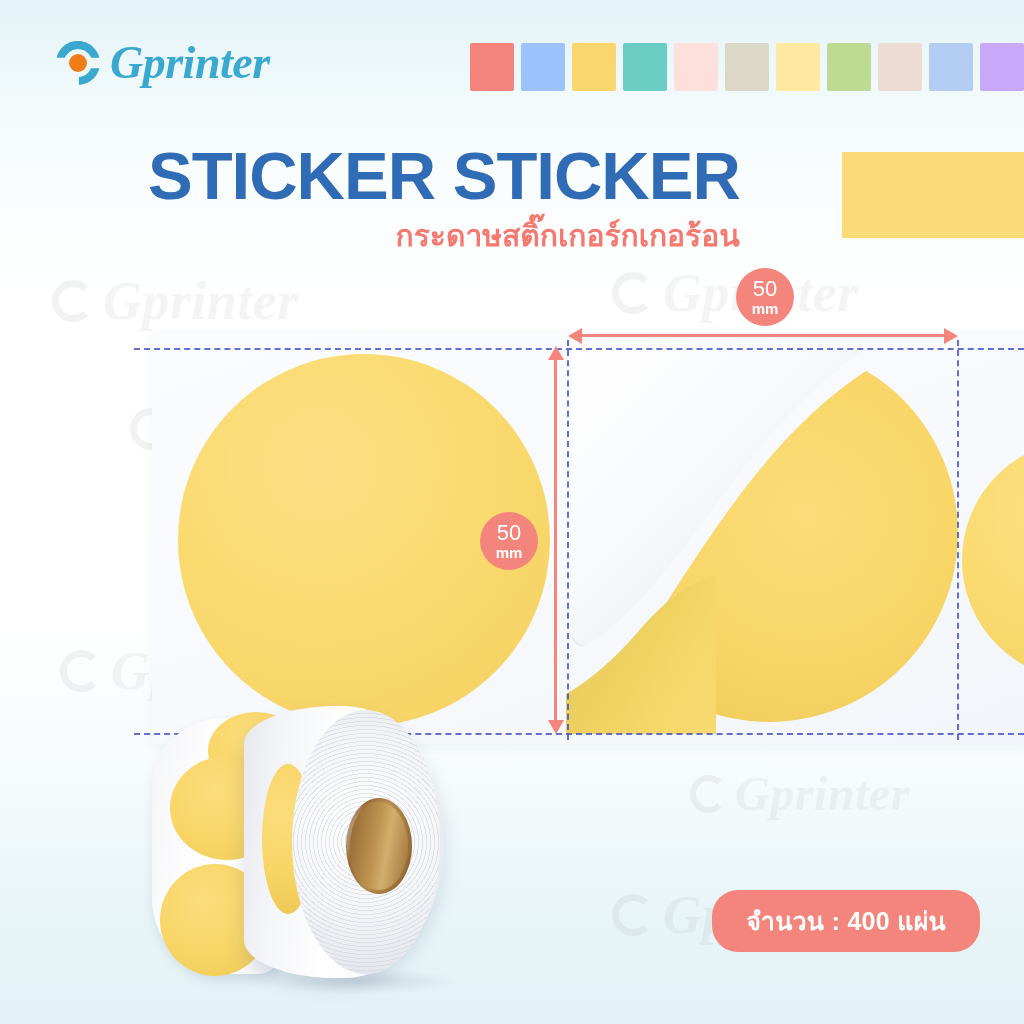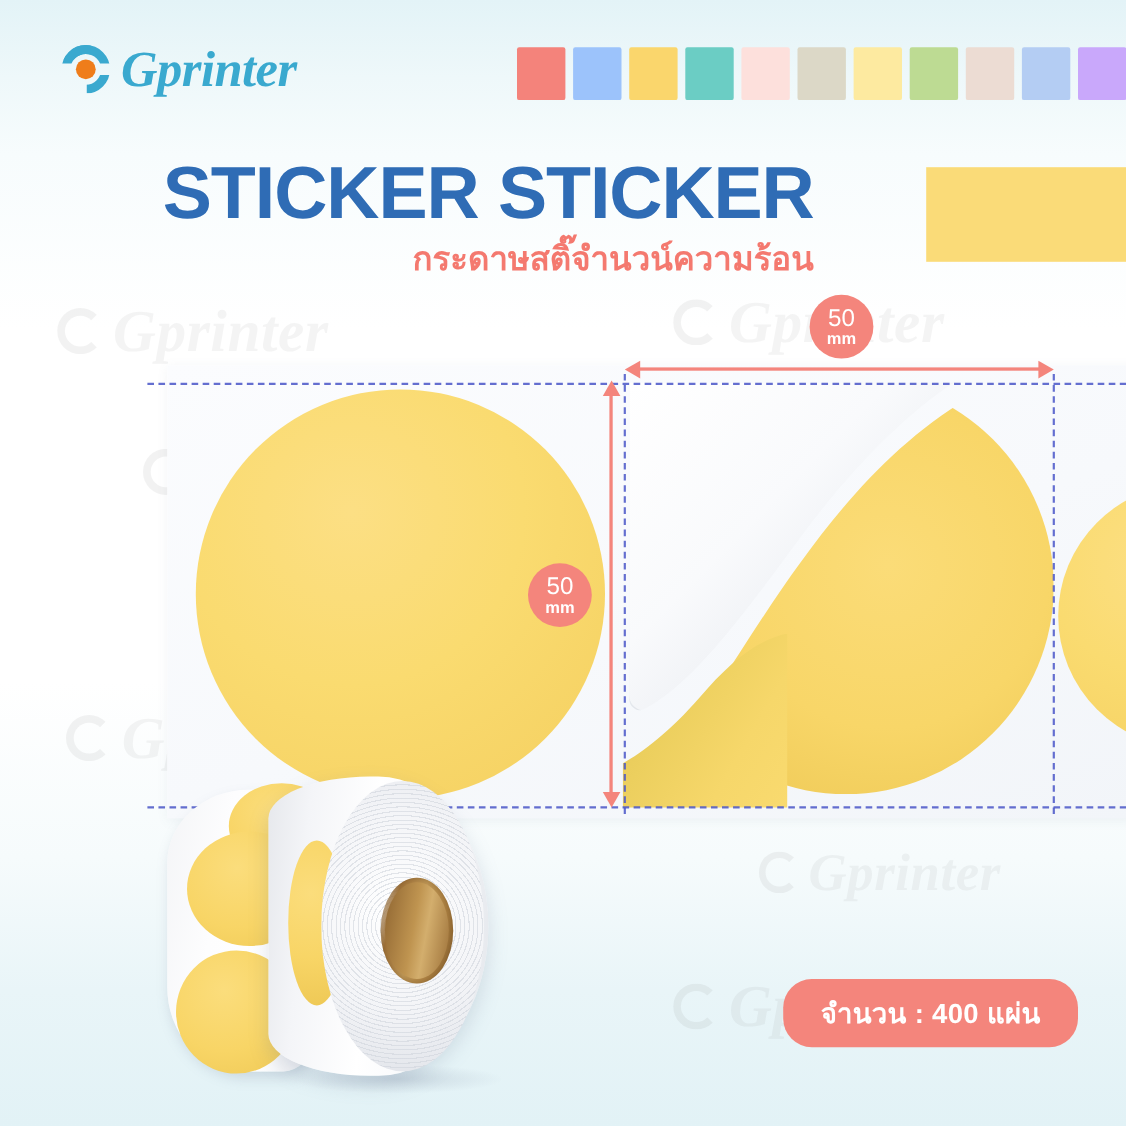--- a/index.html
+++ b/index.html
@@ -248,7 +248,7 @@
 
   <div class="title-wrap">
     <div class="title">STICKER STICKER</div>
-    <div class="subtitle">กระดาษสติ๊จำนวน์ความร้อน</div>
+    <div class="subtitle">กระดาษสติ๊กเกอร์กเกอร้อน</div>
   </div>
 
   <div class="sheet"></div>

